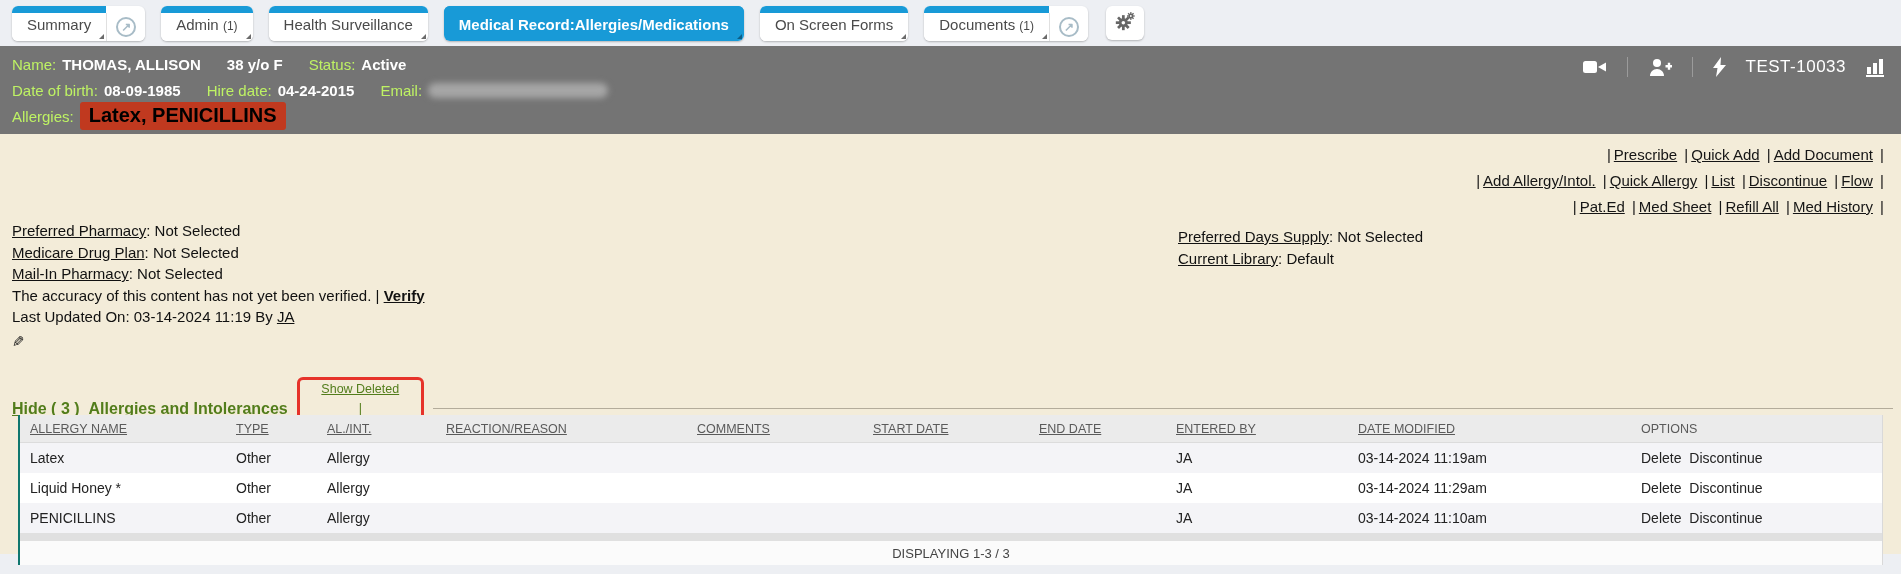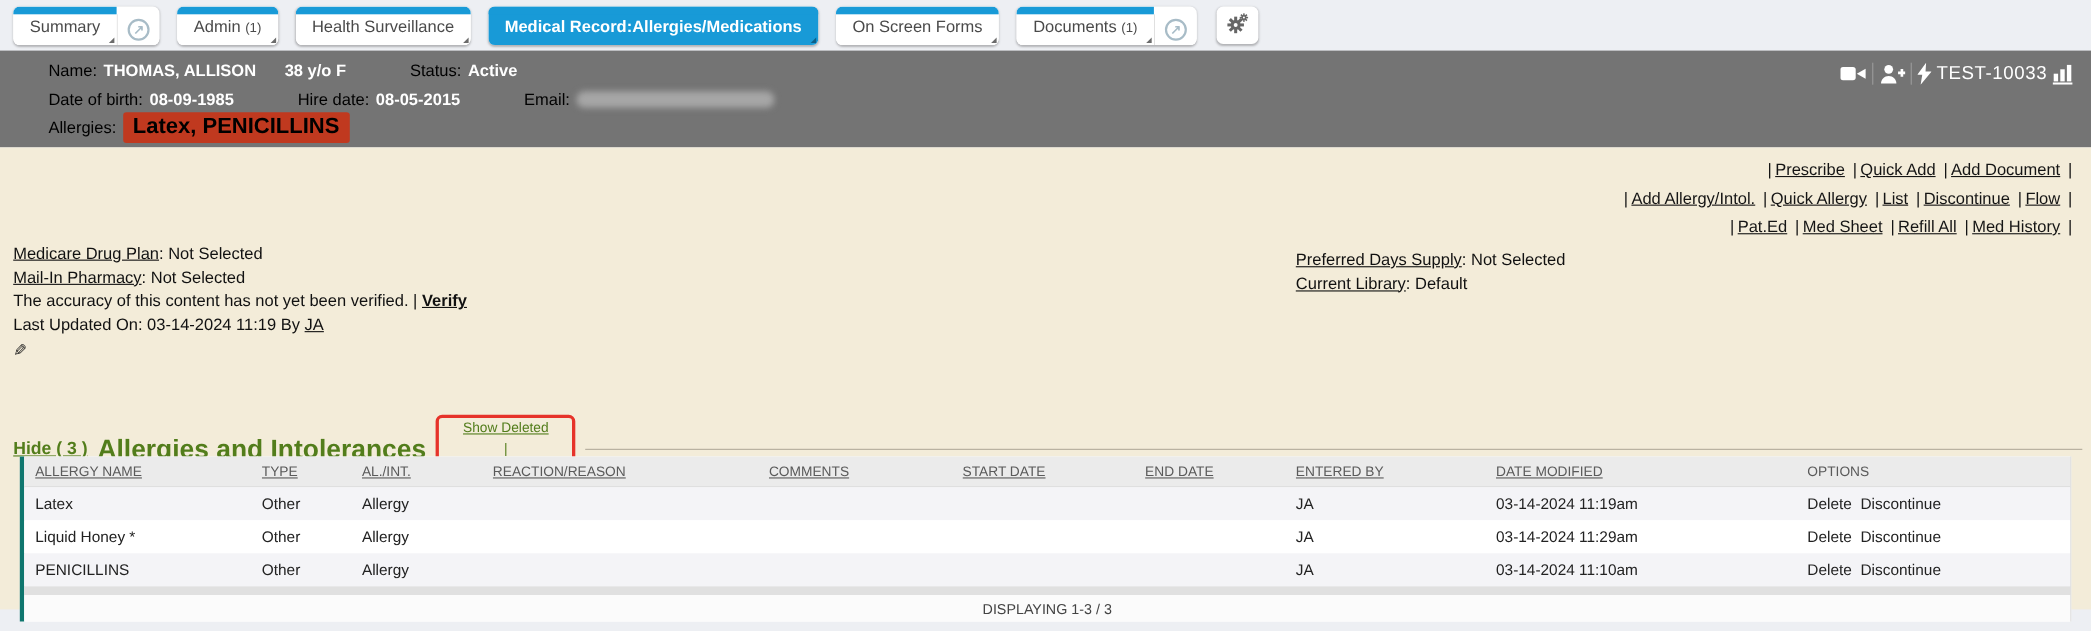--- a/index.html
+++ b/index.html
@@ -25,7 +25,7 @@
   
   .patientbar { height:88px; background:#747474; color:#fff; padding:5px 14px 0 12px; position:relative; }
   .pline { display:flex; align-items:center; gap:6px; height:26px; font-size:15px; }
-  .plabel { color:#000000;margin-left:32px; }
+  .plabel { color:#bef264; }
   .pval { color:#fff; font-weight:bold; }
   .pgap { width:14px; }
   .redacted { display:inline-block; width:180px; height:15px; border-radius:8px; background:#a6a6a6; filter:blur(3px); }

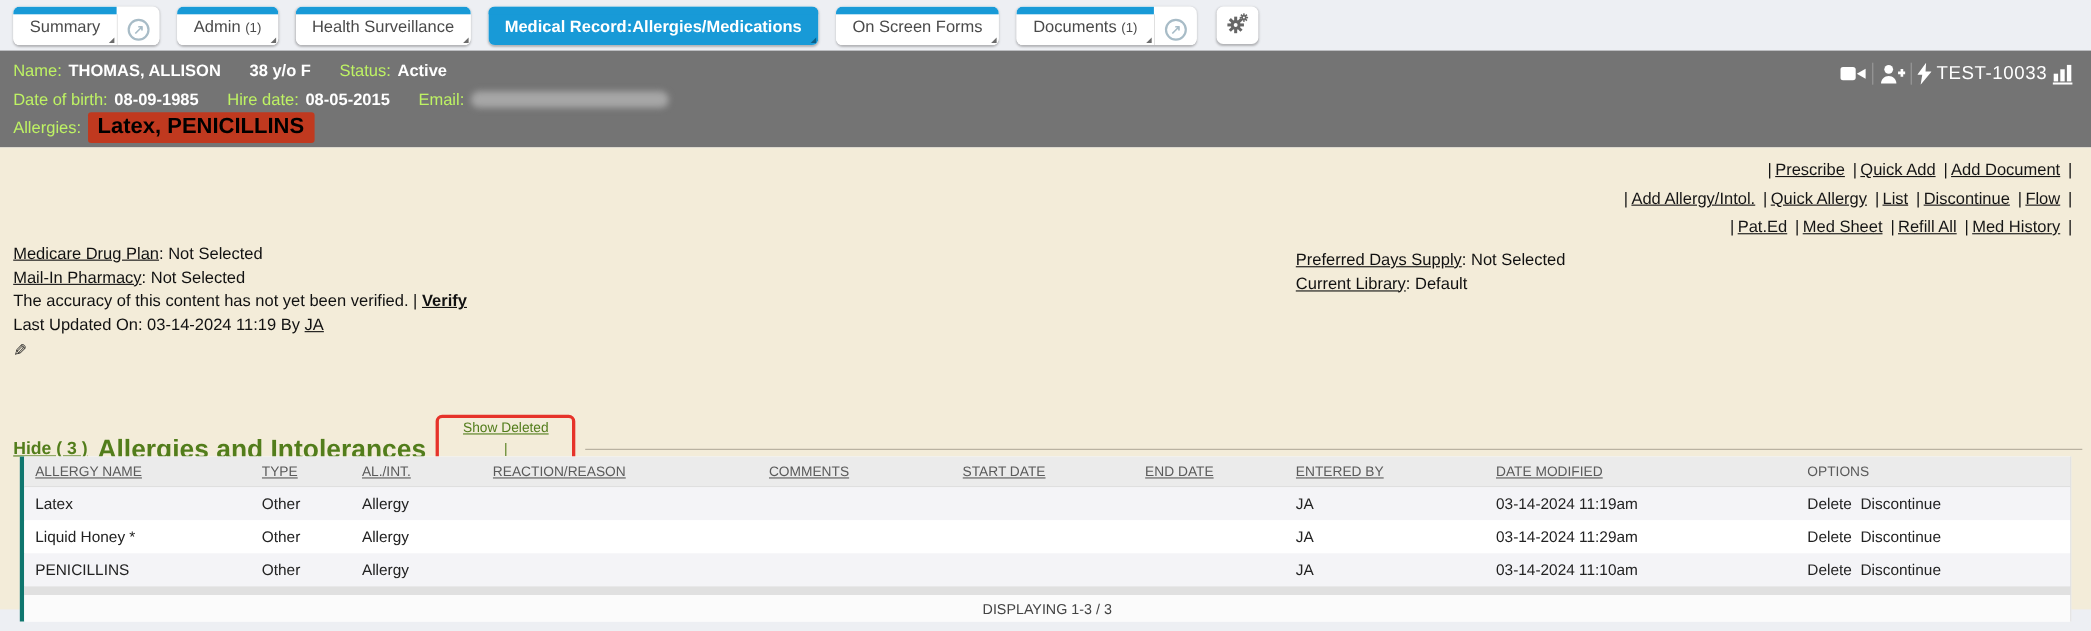--- a/index.html
+++ b/index.html
@@ -30,7 +30,7 @@
   .pgap { width:14px; }
   .redacted { display:inline-block; width:180px; height:15px; border-radius:8px; background:#a6a6a6; filter:blur(3px); }
   .allergy-badge { background:#c0391f; color:#000000; font-weight:bold; padding:2px 9px 3px; border-radius:3px; font-size:20px; }
-  .bar-icons { position:absolute; right:14px; top:8px; display:flex; align-items:center; gap:5px; height:26px; }
+  .bar-icons { position:absolute; right:14px; top:8px; display:flex; align-items:center; gap:20px; height:26px; }
   .icon-sep { width:1px; height:20px; background:#9b9b9b; }
   .bar-icons svg { display:block; cursor:pointer; }
   .patient-id { font-size:17px; color:#fff; letter-spacing:.5px; }

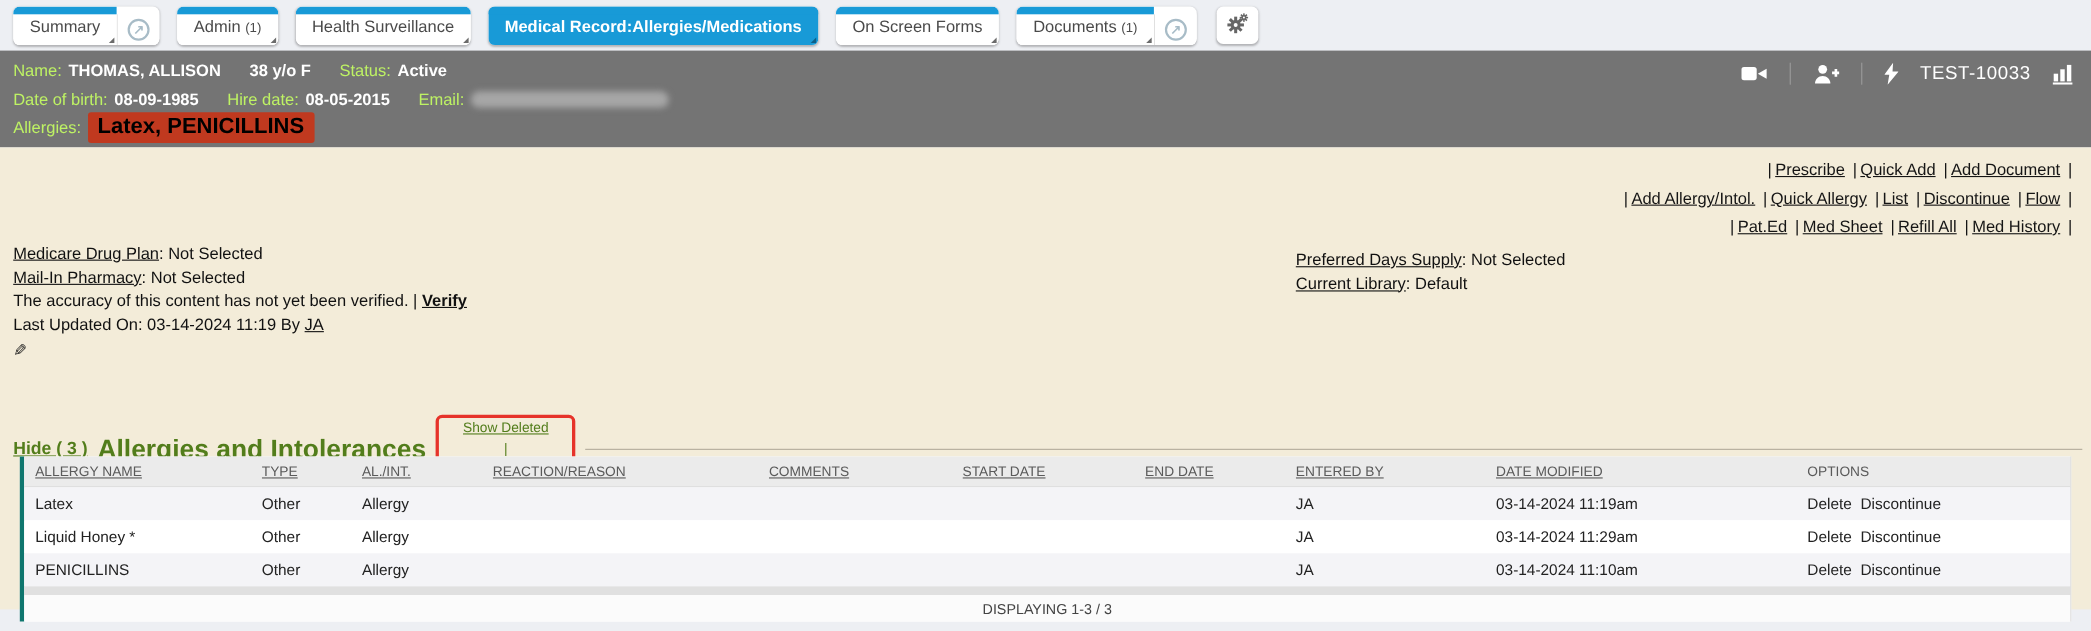--- a/index.html
+++ b/index.html
@@ -150,7 +150,7 @@
     <span class="pval">08-09-1985</span>
     <span class="pgap"></span>
     <span class="plabel">Hire date:</span>
-    <span class="pval">08-05-2015</span>
+    <span class="pval">04-24-2015</span>
     <span class="pgap"></span>
     <span class="plabel">Email:</span>
     <span class="redacted"></span>

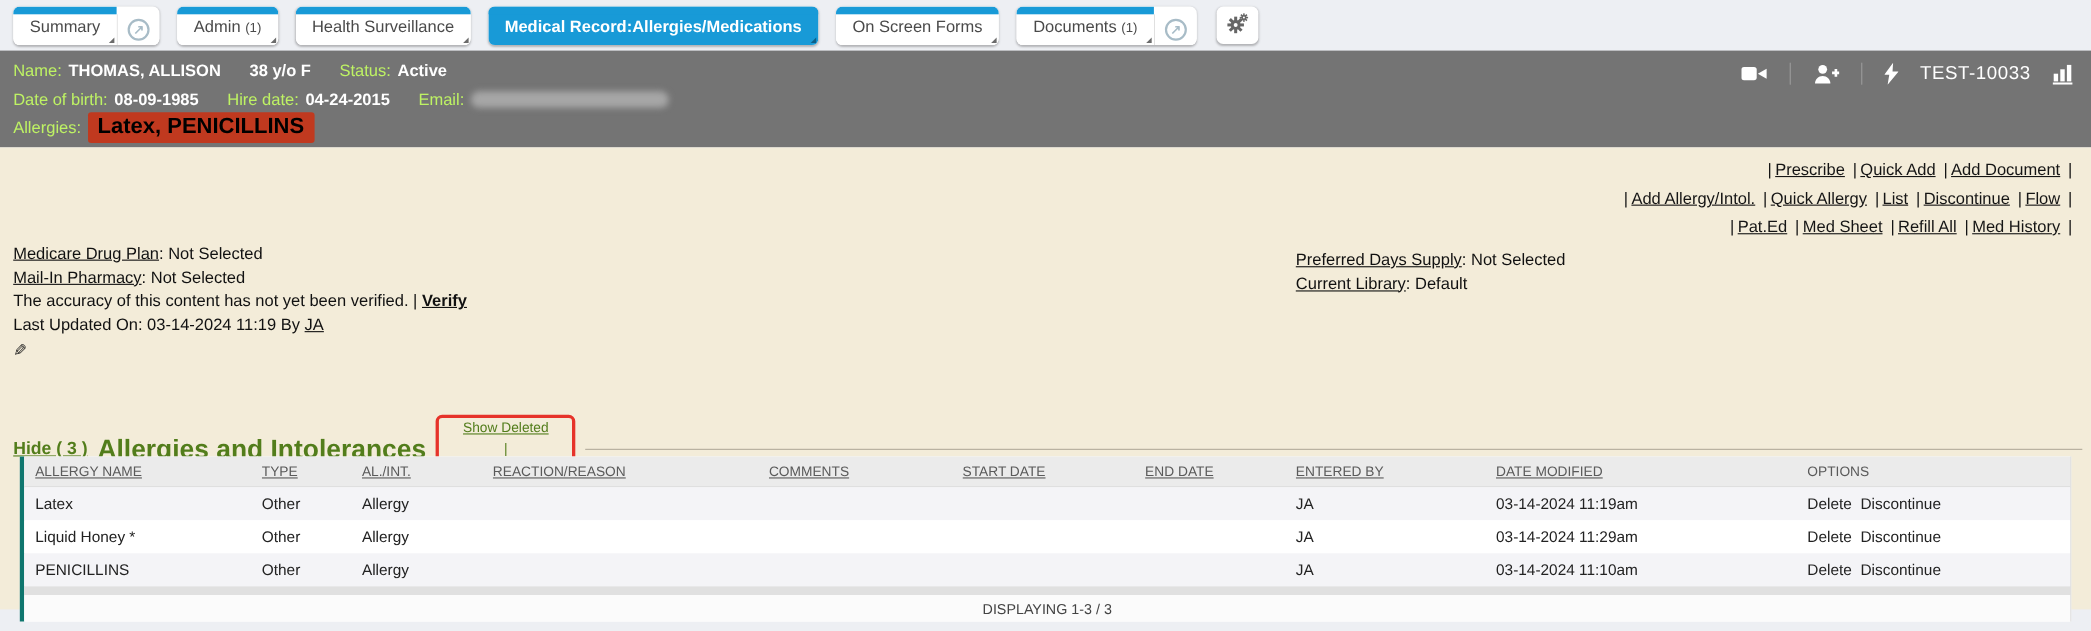--- a/index.html
+++ b/index.html
@@ -220,6 +220,10 @@
 
   <div class="info-left">
     <div>
+      <a class="lbl">Preferred Pharmacy</a><span>:</span>
+      <span>Not Selected</span>
+    </div>
+    <div>
       <a class="lbl">Medicare Drug Plan</a><span>:</span>
       <span>Not Selected</span>
     </div>

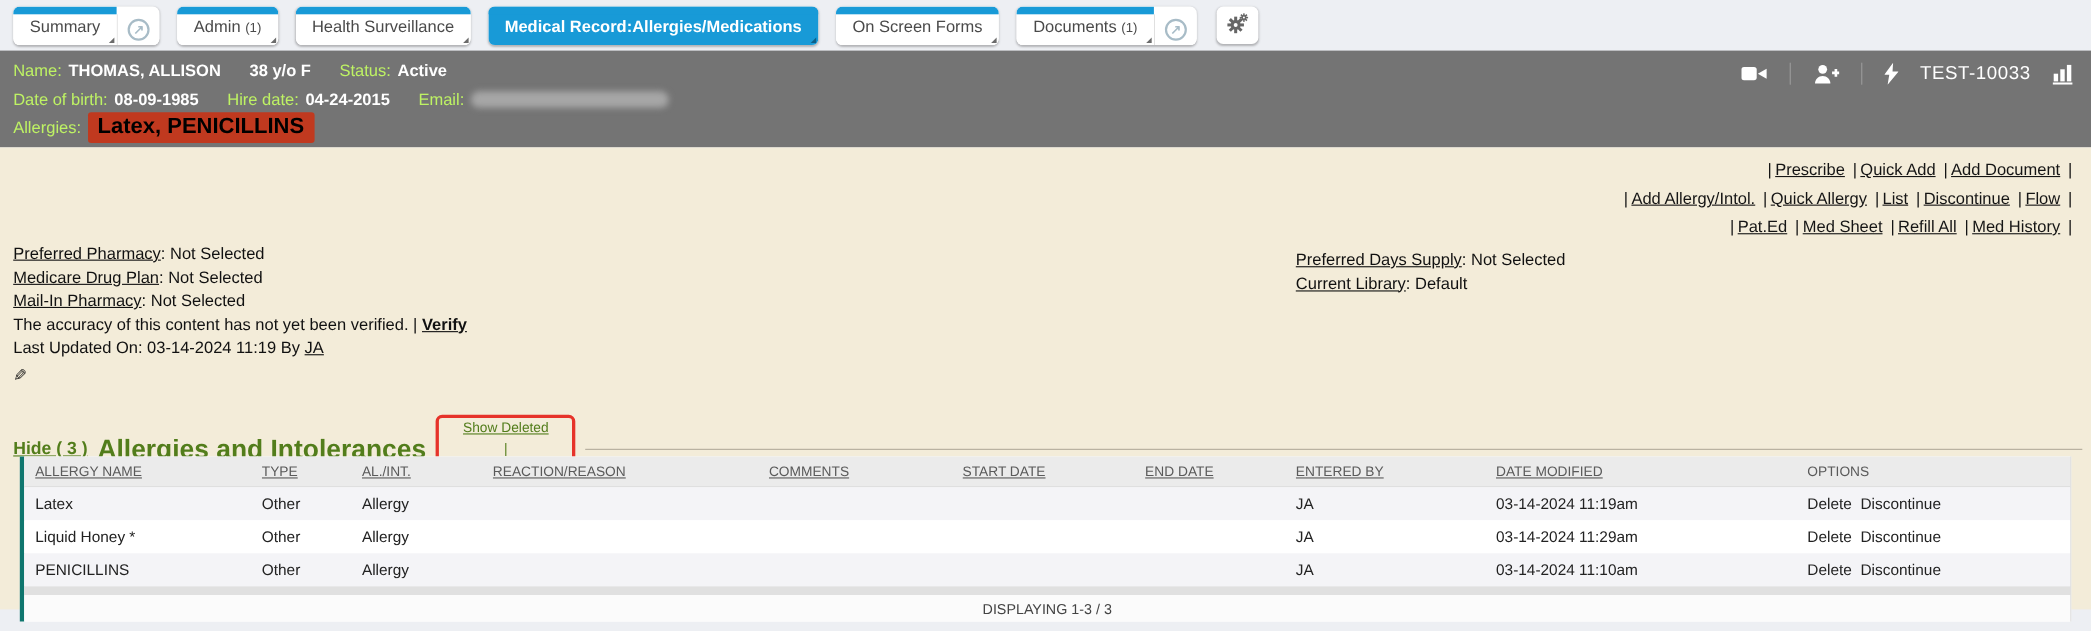--- a/index.html
+++ b/index.html
@@ -52,7 +52,7 @@
 
   .section-row { position:absolute; top:243px; left:12px; right:8px; display:flex; align-items:center; gap:9px; }
   .hide-link { color:#527d1b; font-weight:bold; font-size:16px; text-decoration:underline; cursor:pointer; white-space:nowrap; }
-  .section-title { color:#527d1b; font-weight:bold; font-size:24px; white-space:nowrap; }
+  .section-title { color:#527d1b; font-weight:bold; font-size:16px; white-space:nowrap; }
   .show-box { border:3px solid #e6332a; border-radius:6px; padding:2px 7px 3px; display:flex; gap:5px; align-items:center;
     font-size:12.5px; color:#527d1b; white-space:nowrap;flex-direction:column; }
   .show-box a { color:#527d1b; text-decoration:underline; cursor:pointer; }

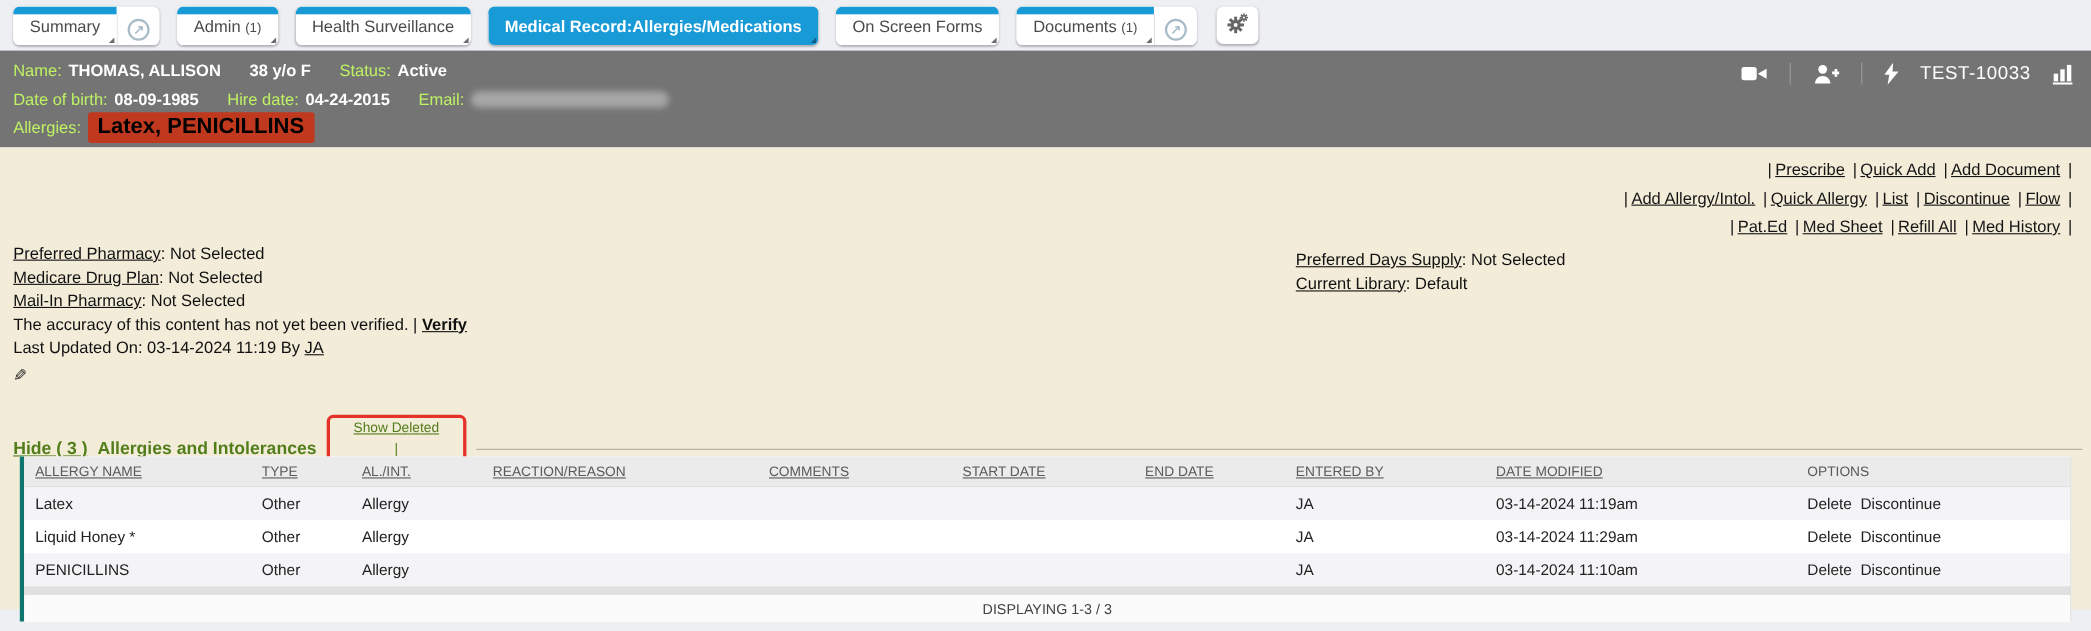--- a/index.html
+++ b/index.html
@@ -60,7 +60,7 @@
 
   
   .table-wrap { position:absolute; top:281px; left:18px; right:18px; background:#fff;
-    border-left:4px solid #0f766e; border-right:1px solid #d9d9d9; }
+    border-left:2px solid #0f766e; border-right:1px solid #d9d9d9; }
   .trow { display:grid; grid-template-columns:216px 91px 119px 251px 176px 166px 137px 182px 283px 1fr; align-items:center; }
   .thead { background:#ebebeb; height:28px; border-bottom:1px solid #dcdcdc; }
   .thead .cell { font-size:12.5px; color:#5a5a5a; }

